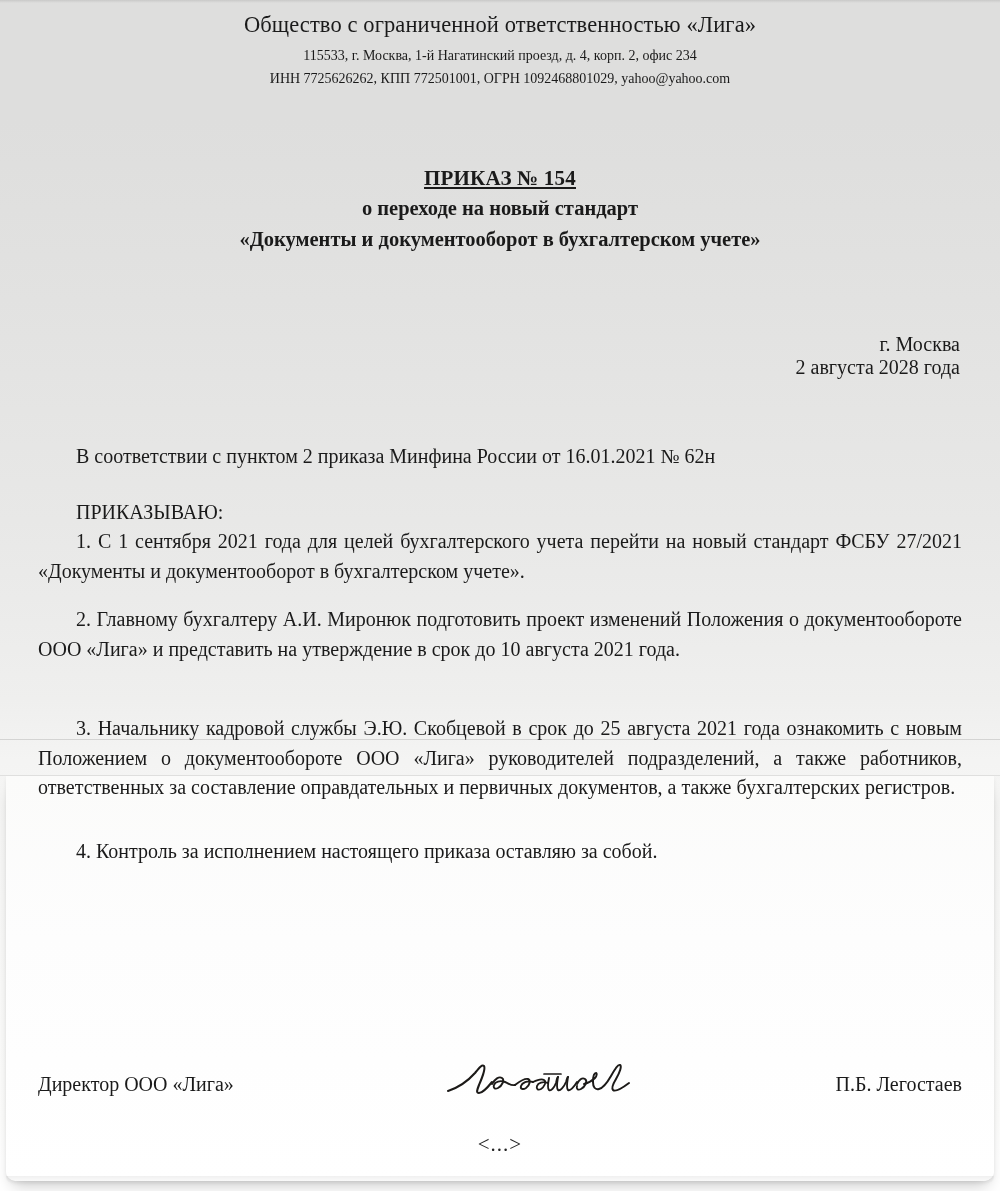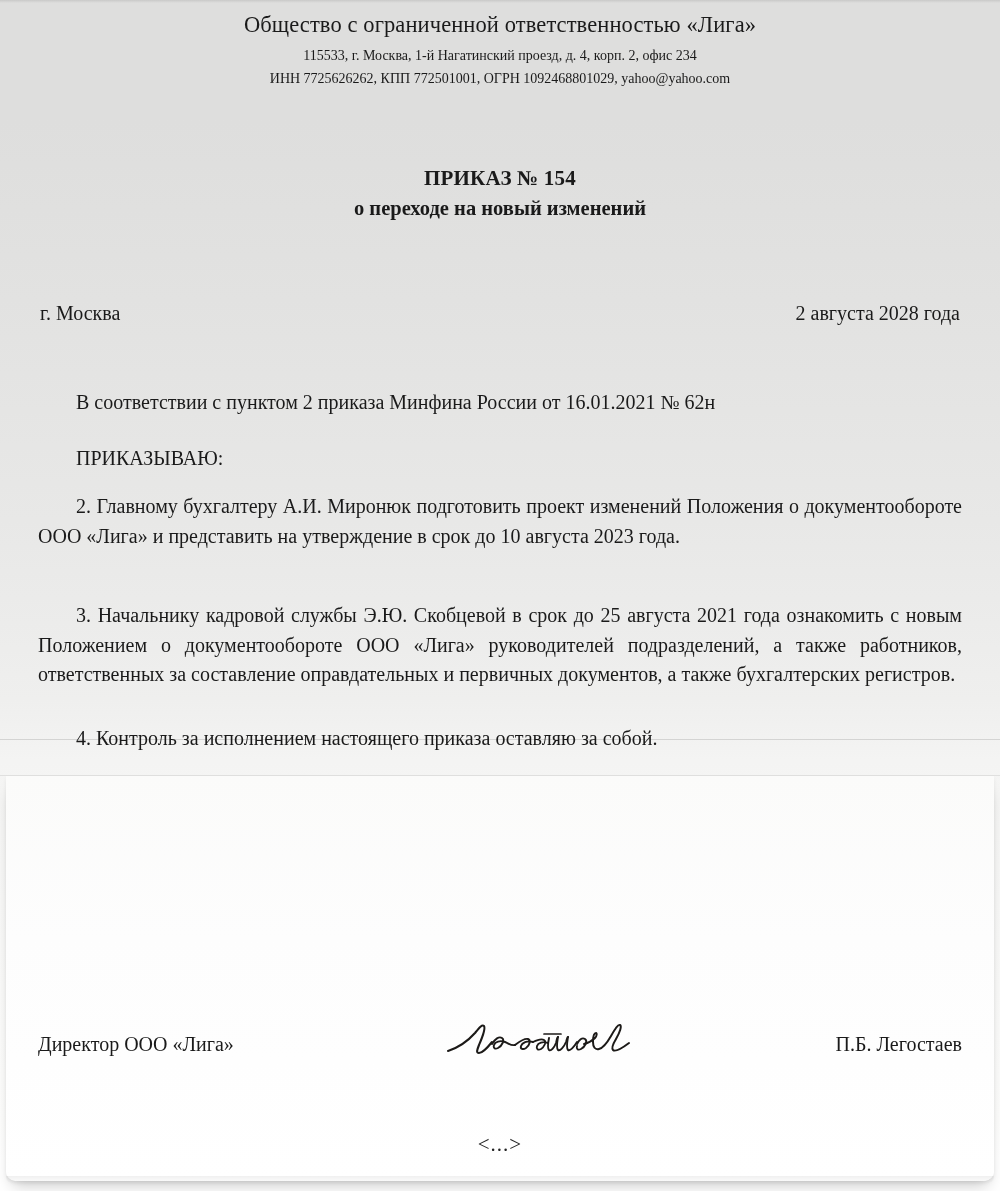--- a/index.html
+++ b/index.html
@@ -110,6 +110,7 @@
     font-size: 21px;
     line-height: 30px;
     letter-spacing: 0.2px;
+    text-decoration: underline;
   }
   .title-sub1 {
     font-size: 20.5px;

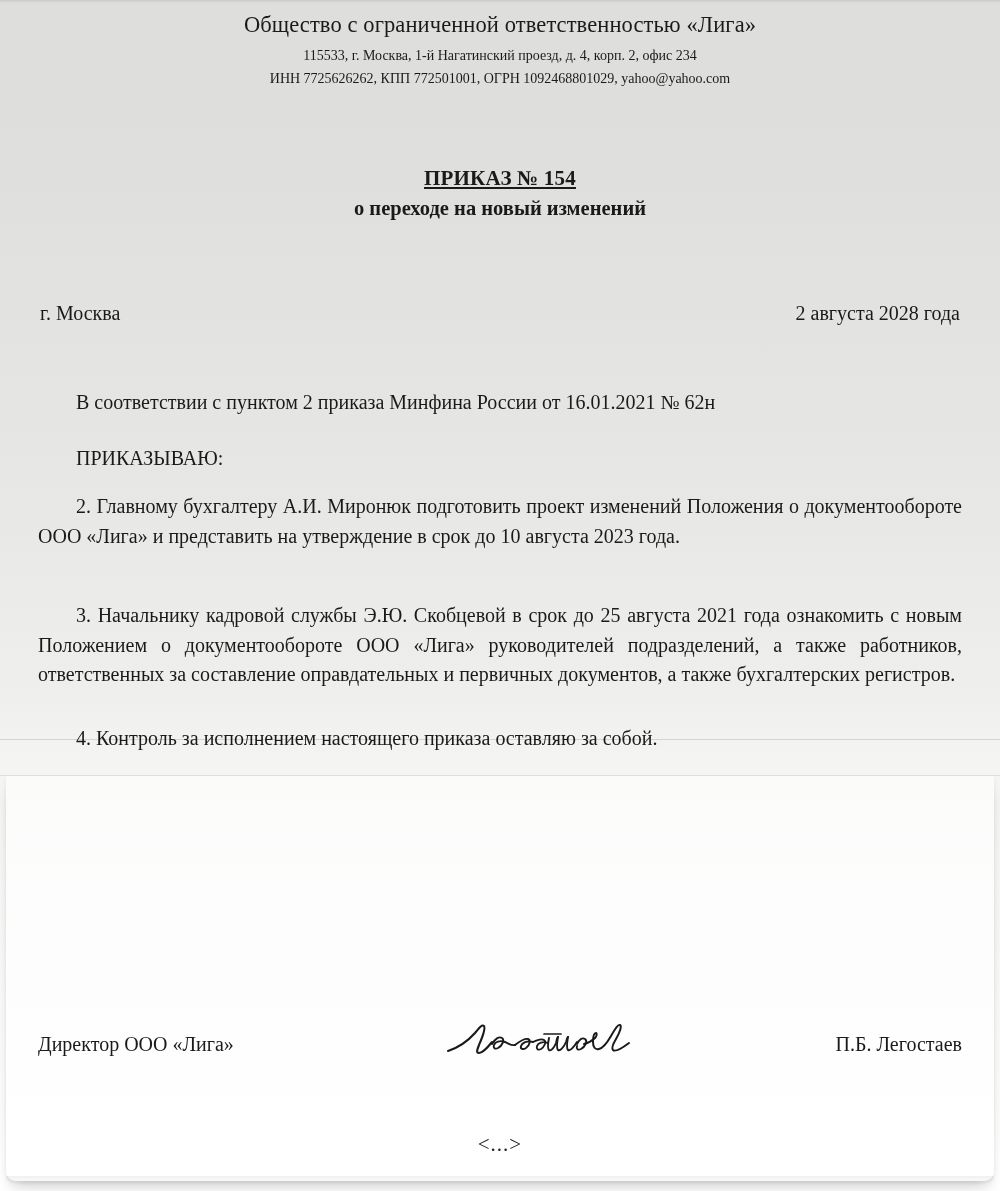--- a/index.html
+++ b/index.html
@@ -208,7 +208,7 @@
 
     <div class="title-block">
       <div class="title-main">ПРИКАЗ № 154</div>
-      <div class="title-sub1">о переходе на новый изменений</div>
+      <div class="title-sub1">о переходе на новый стандарт</div>
     </div>
 
     <div class="placedate">

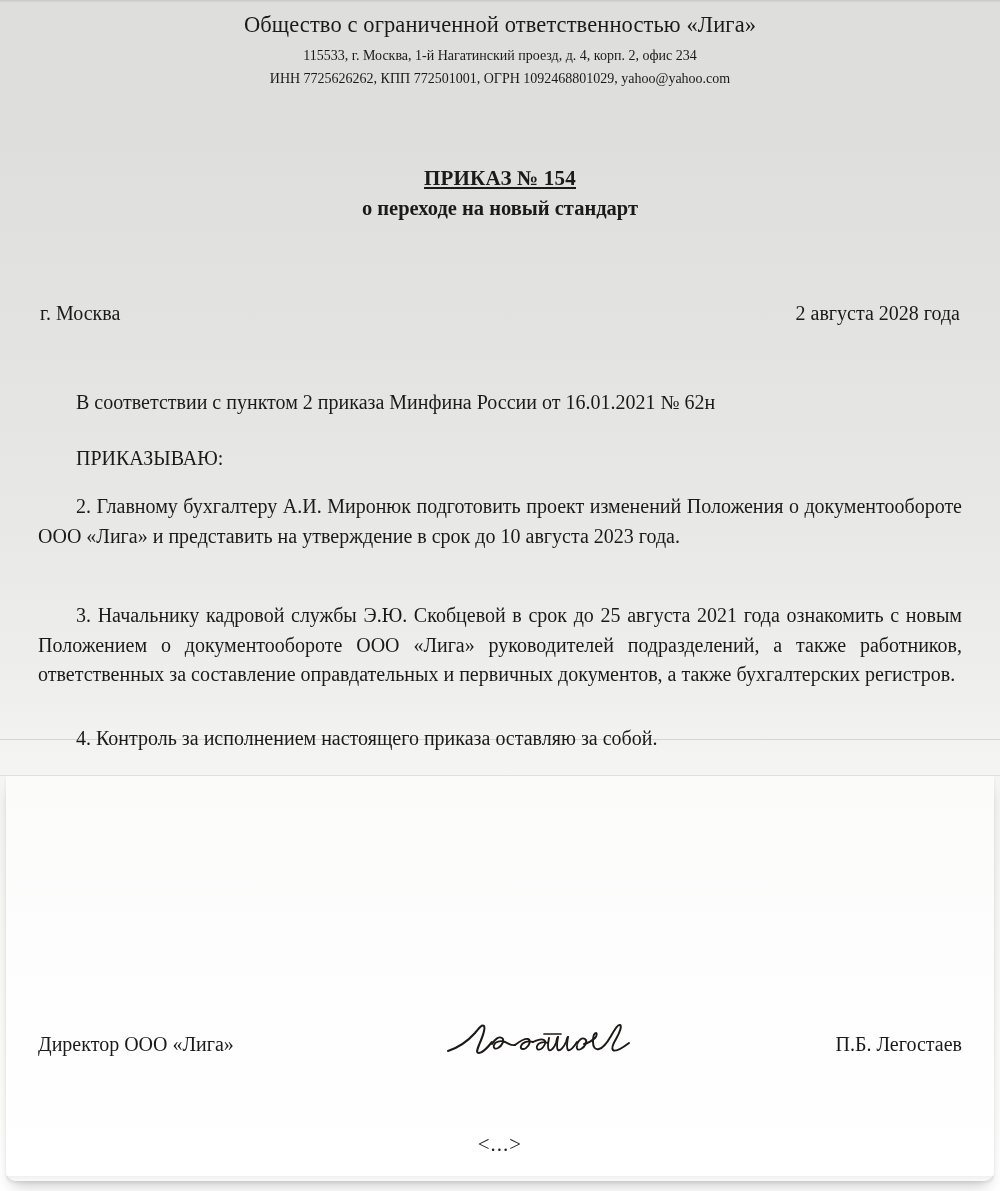--- a/index.html
+++ b/index.html
@@ -209,6 +209,7 @@
     <div class="title-block">
       <div class="title-main">ПРИКАЗ № 154</div>
       <div class="title-sub1">о переходе на новый стандарт</div>
+      <div class="title-sub2">«Документы и документооборот в бухгалтерском учете»</div>
     </div>
 
     <div class="placedate">

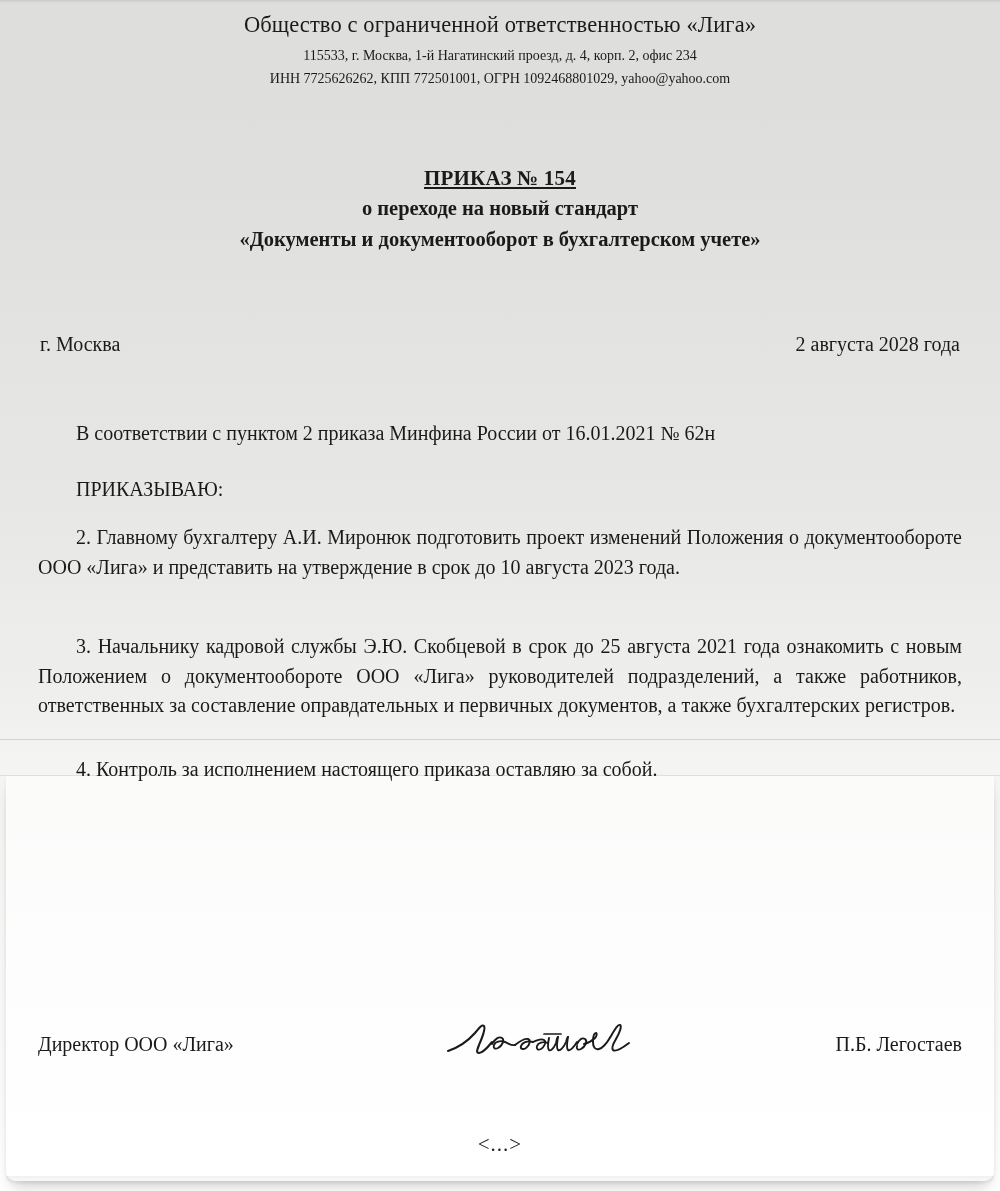--- a/index.html
+++ b/index.html
@@ -125,10 +125,11 @@
   .placedate {
     display: flex;
     justify-content: space-between;
-    align-items: flex-start;
+    align-items: flex-end;
     margin-top: 78px;
     font-size: 20px;
     padding: 0 2px;
+    flex-direction: column;
   }
 
   

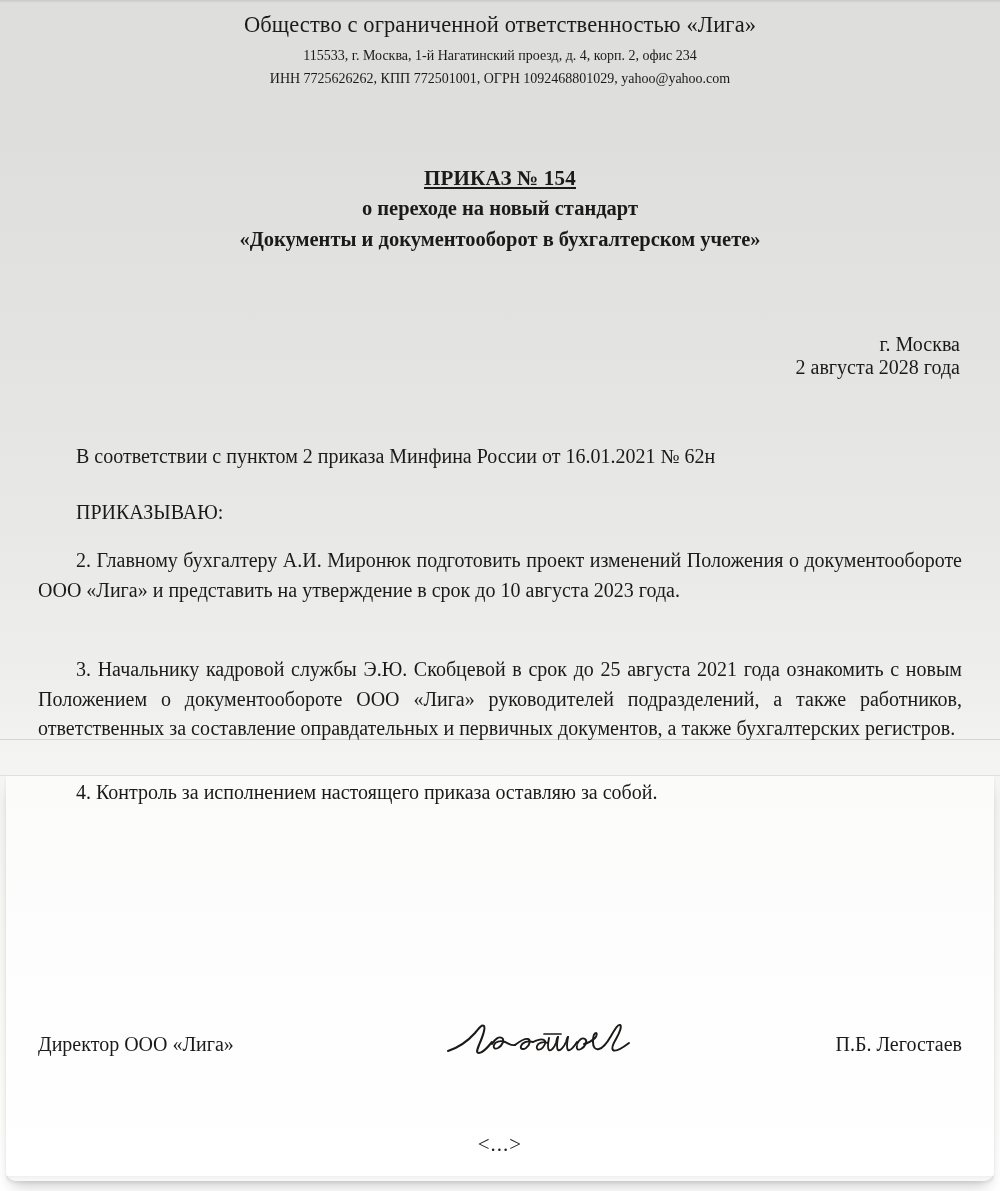--- a/index.html
+++ b/index.html
@@ -226,6 +226,7 @@
 
       <p class="para nolead">ПРИКАЗЫВАЮ:</p>
 
+      <p class="para indent">1. С 1 сентября 2021 года для целей бухгалтерского учета перейти на новый стандарт ФСБУ 27/2021 «Документы и документооборот в бухгалтерском учете».</p>
 
       <div class="gap-sm"></div>
 

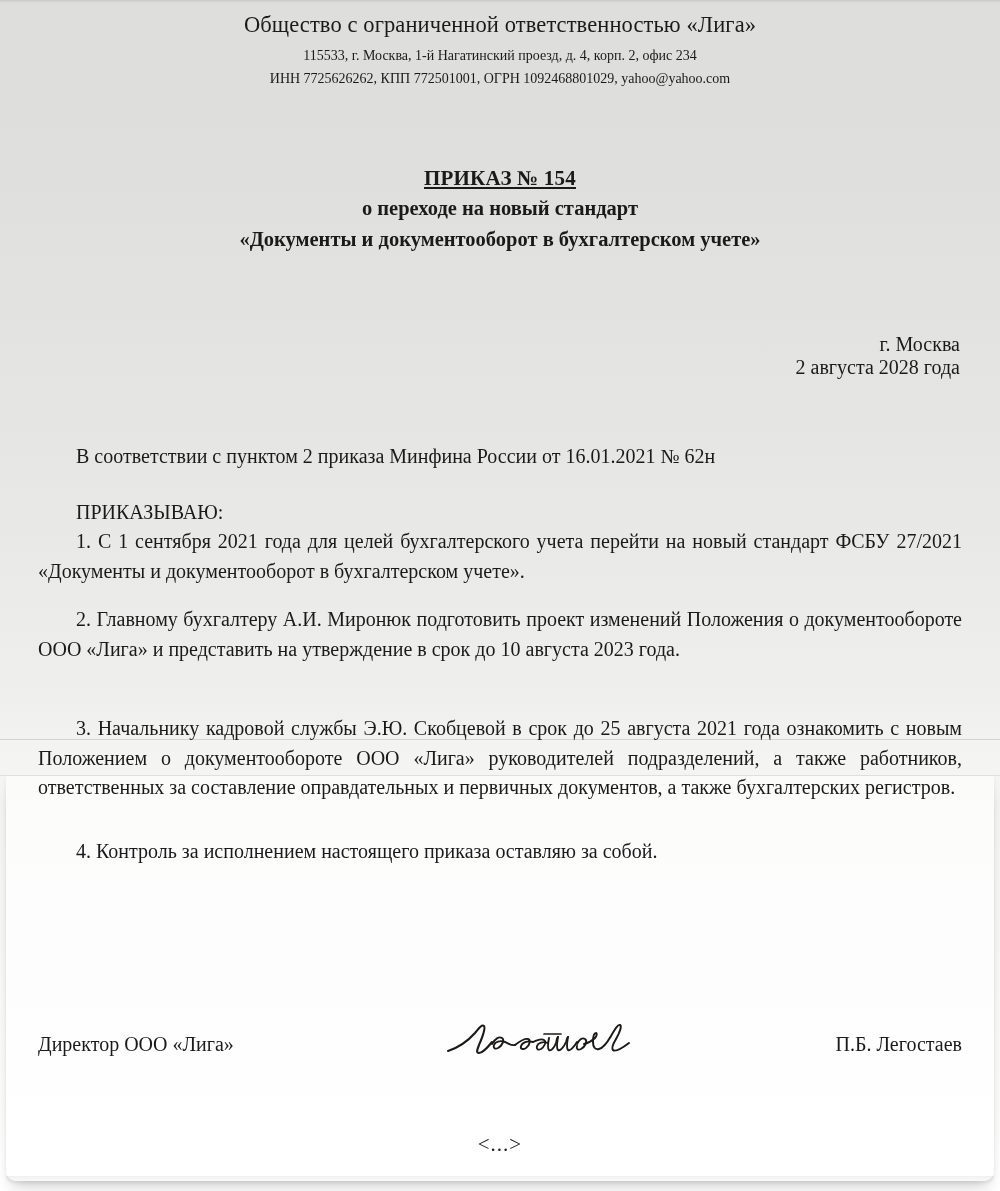--- a/index.html
+++ b/index.html
@@ -230,7 +230,7 @@
 
       <div class="gap-sm"></div>
 
-      <p class="para indent">2. Главному бухгалтеру А.И. Миронюк подготовить проект изменений Положения о документообороте ООО «Лига» и представить на утверждение в срок до 10 августа 2023 года.</p>
+      <p class="para indent">2. Главному бухгалтеру А.И. Миронюк подготовить проект изменений Положения о документообороте ООО «Лига» и представить на утверждение в срок до 10 августа 2021 года.</p>
 
       <div class="gap-p3"></div>
 

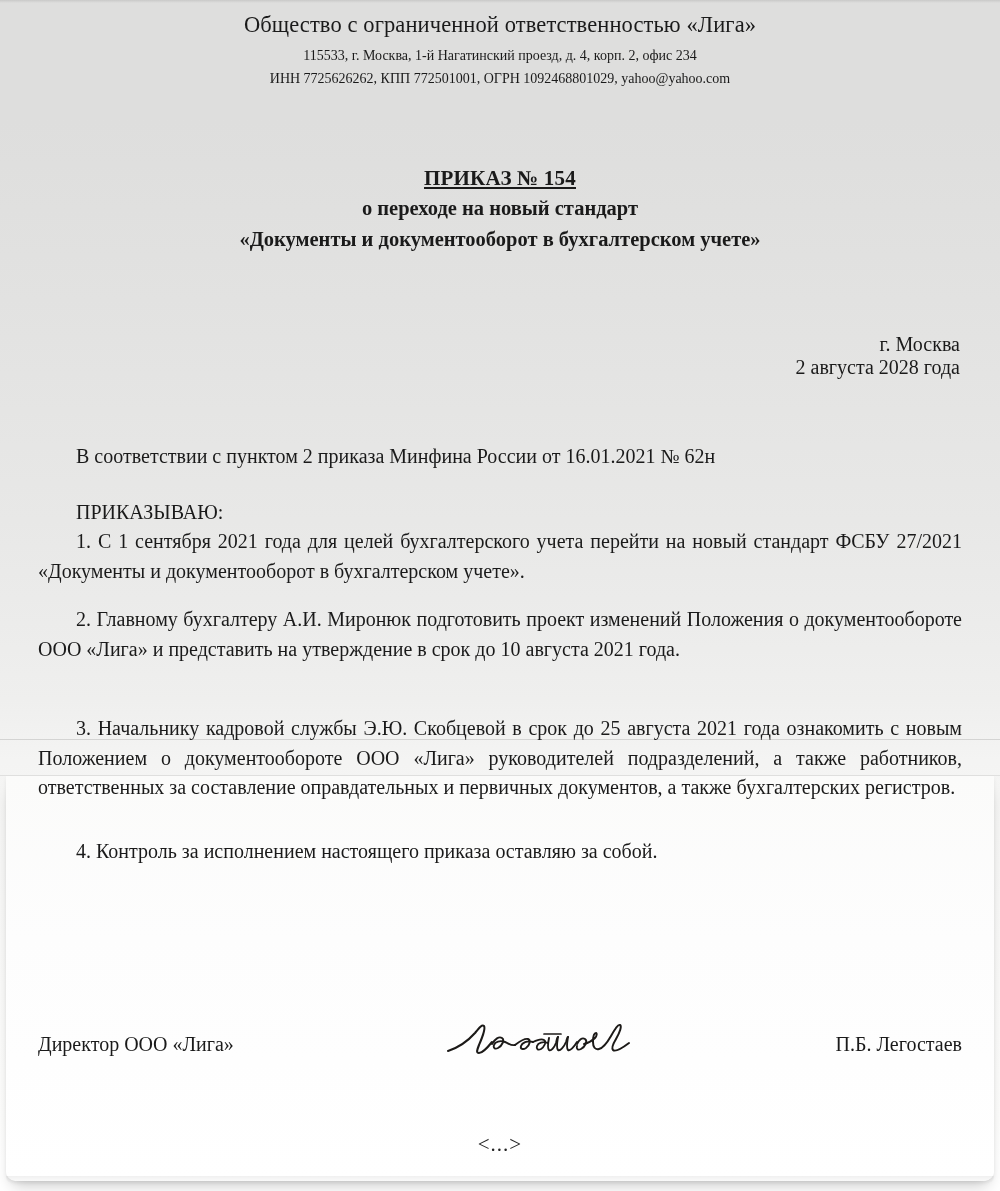--- a/index.html
+++ b/index.html
@@ -160,7 +160,7 @@
     position: absolute;
     left: 38px;
     right: 38px;
-    top: 1018px;
+    top: 1058px;
     display: flex;
     align-items: flex-end;
     justify-content: space-between;

